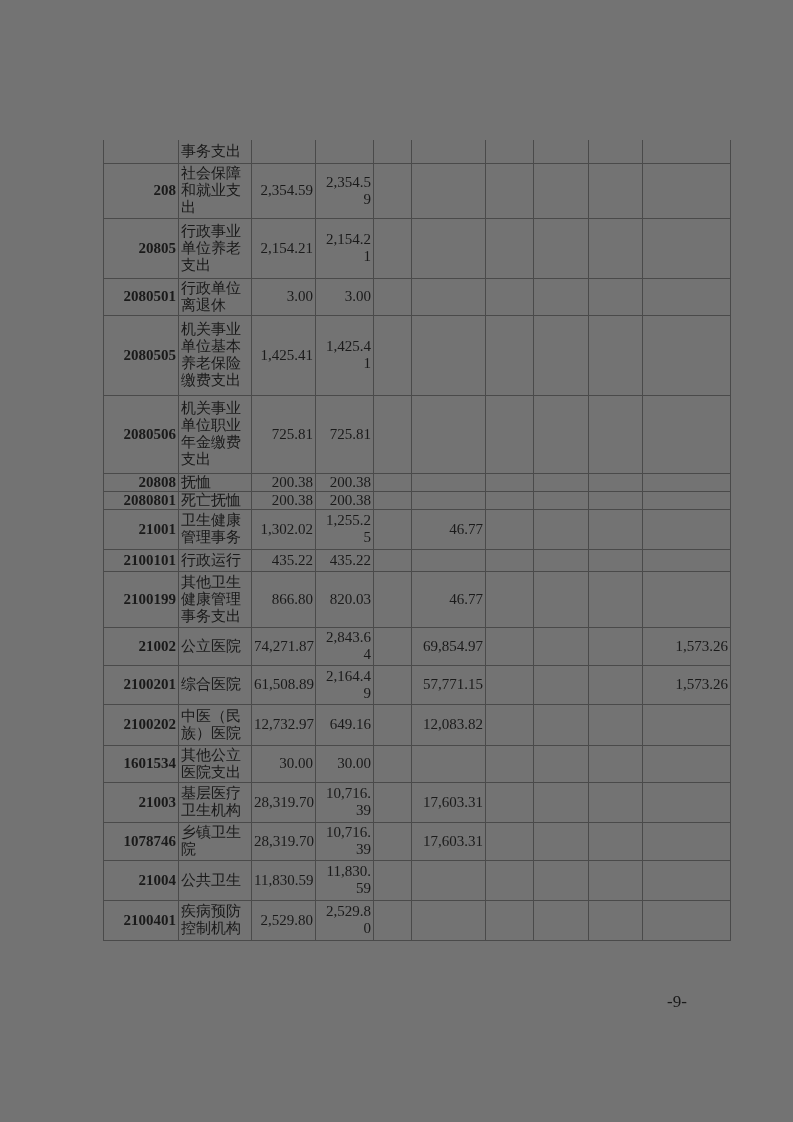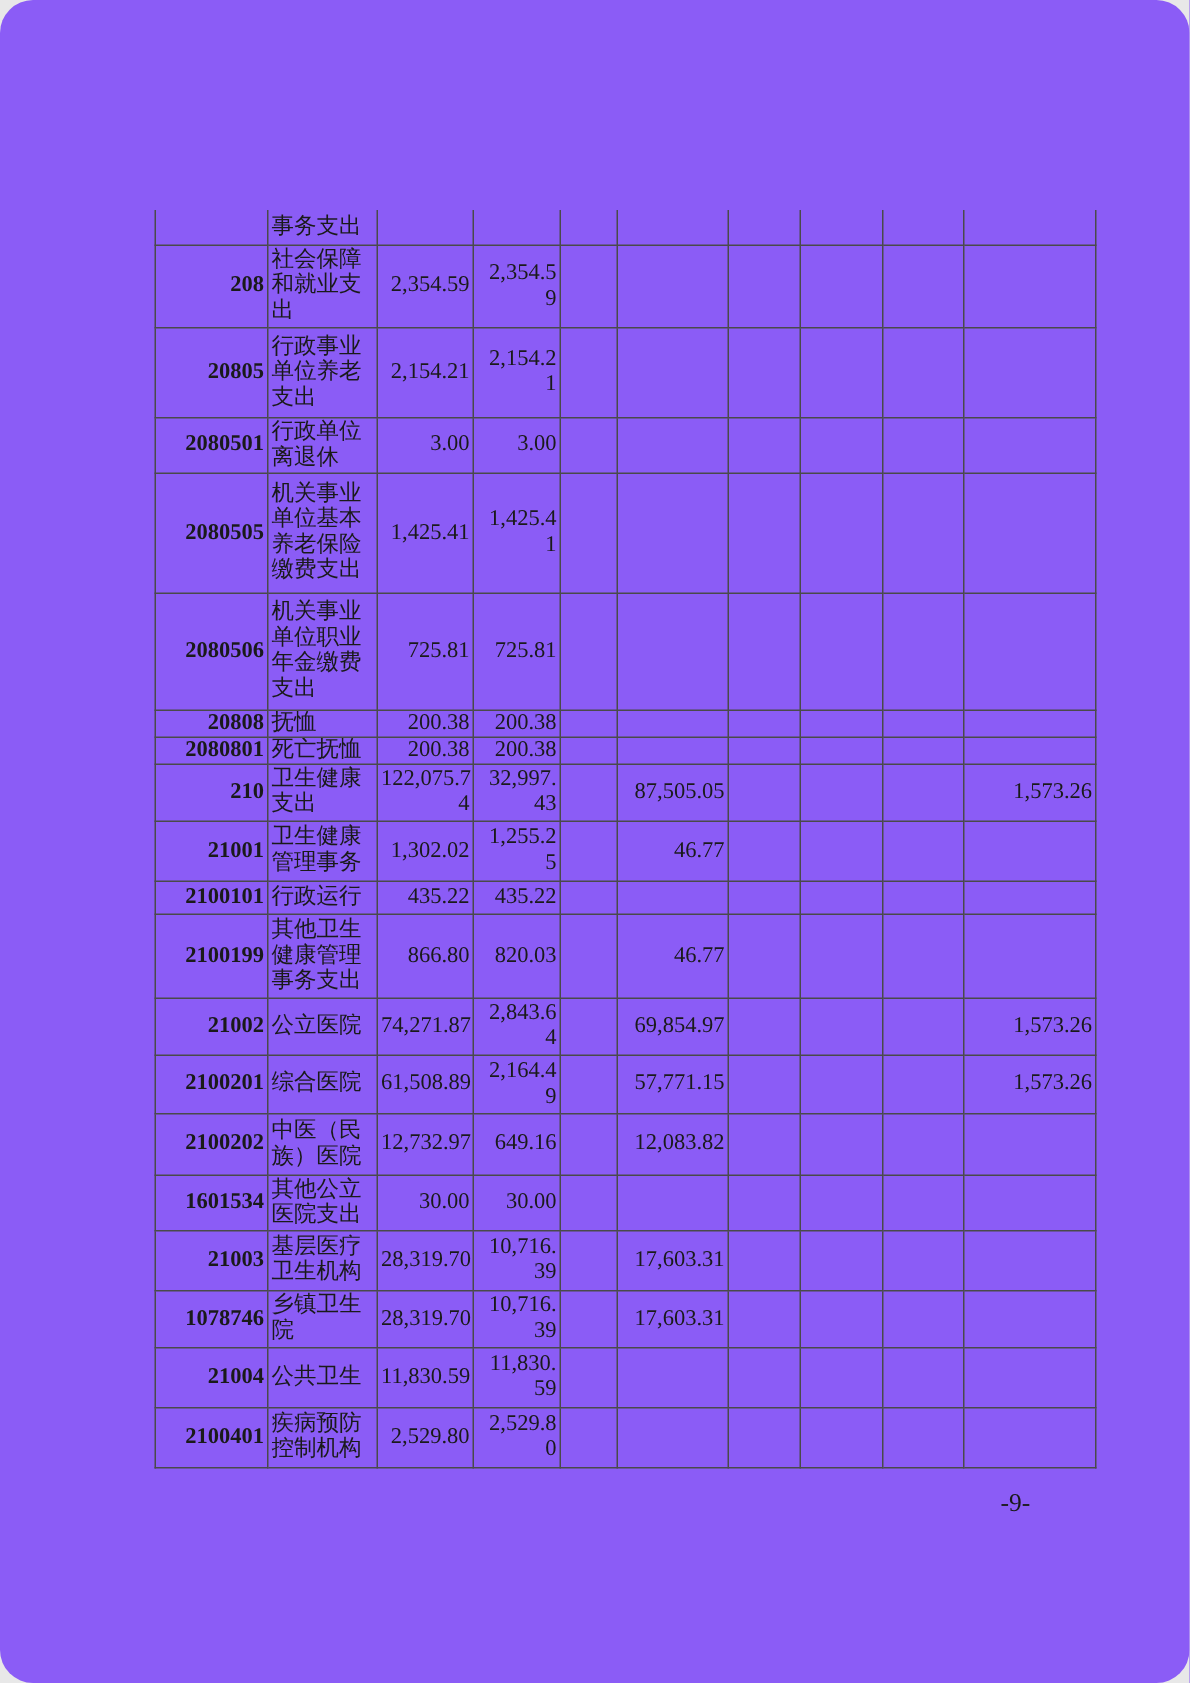--- a/index.html
+++ b/index.html
@@ -5,8 +5,8 @@
   html,body{margin:0;padding:0;}
   body{width:793px;height:1122px;background:#e8e8e8;}
   .page{
-    position:relative;width:793px;height:1122px;background:#8b5cf6;overflow:hidden;
-    font-family:"Liberation Serif","DejaVu Serif",serif;color:#1a1a1a;border-radius:22px;
+    position:relative;width:793px;height:1122px;background:#737373;overflow:hidden;
+    font-family:"Liberation Serif","DejaVu Serif",serif;color:#1a1a1a;
   }
   table.budget{
     position:absolute;left:103px;top:140px;

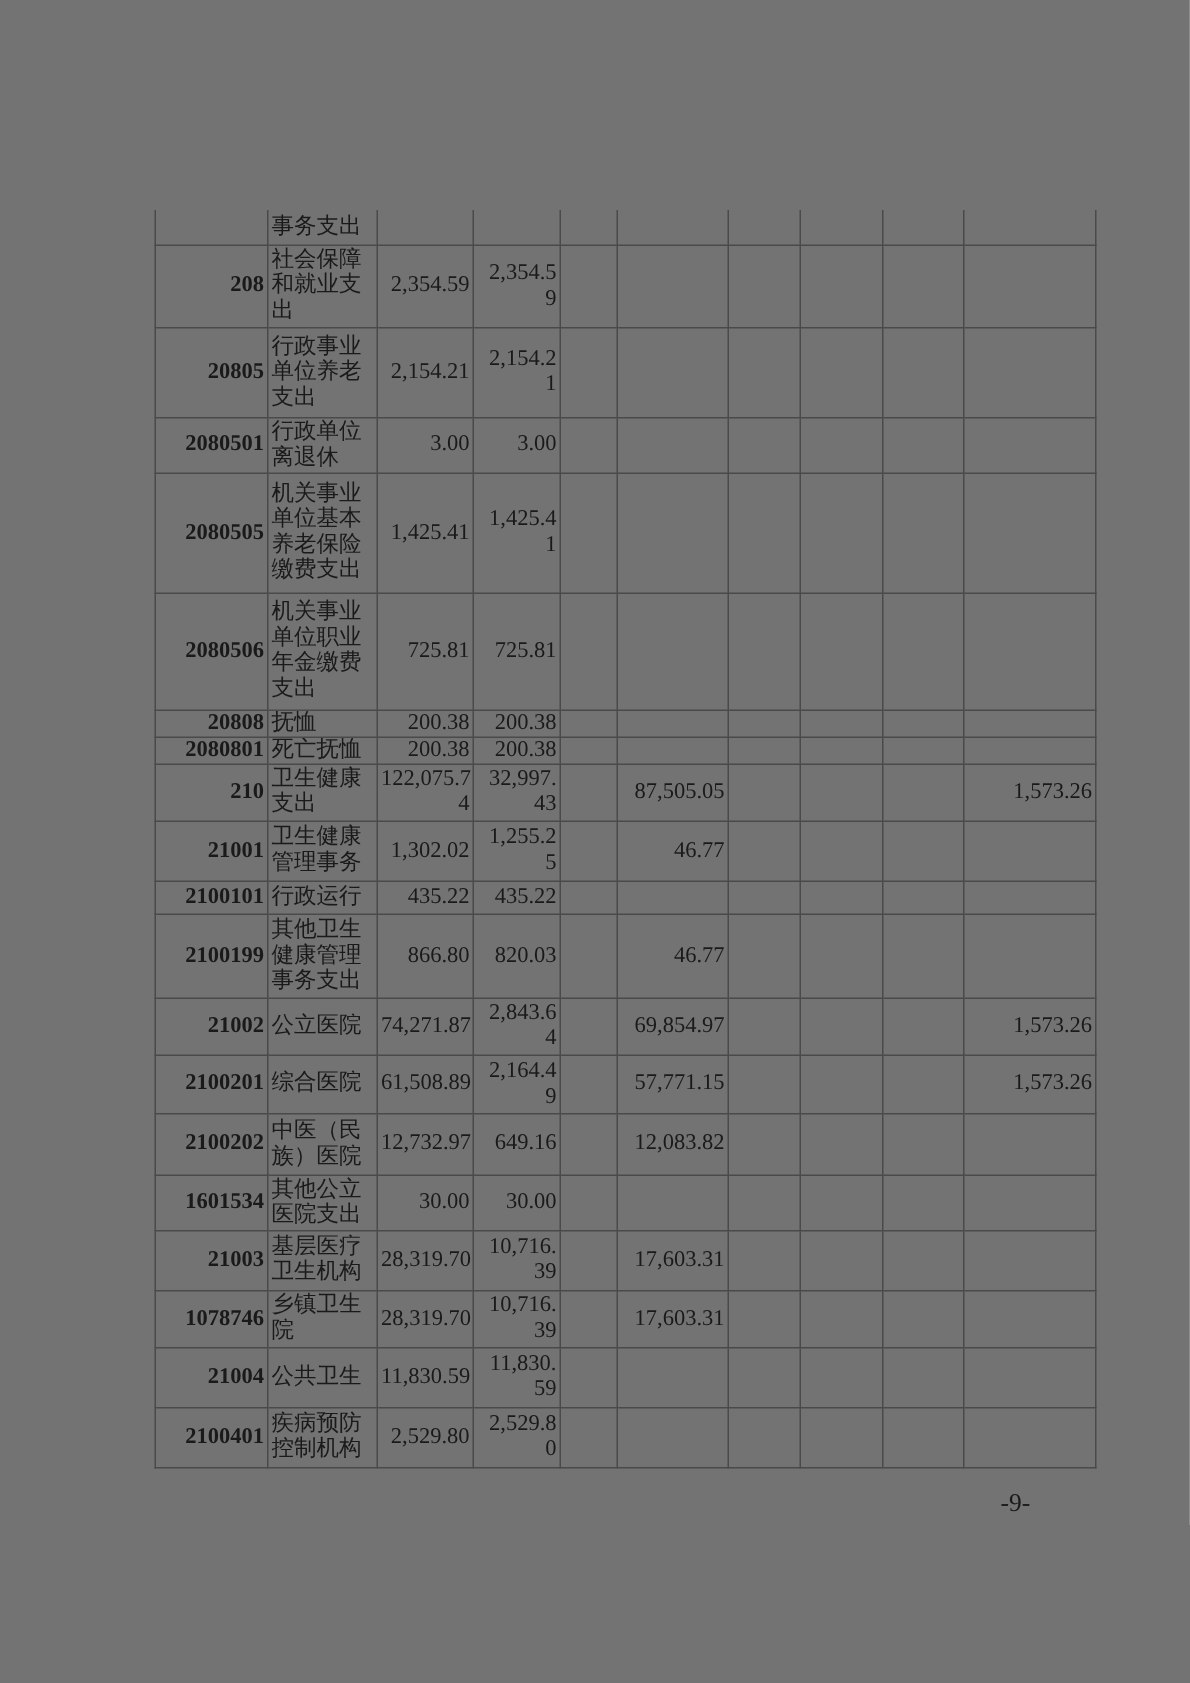--- a/index.html
+++ b/index.html
@@ -147,20 +147,6 @@
           <td class="c-num"></td>
           <td class="c-num"></td>
         </tr>
-        <tr style="height: 38px;">
-          <td class="c-code">210</td>
-          <td class="c-name">卫生健康支出</td>
-          <td class="c-num">122,075.7
-4</td>
-          <td class="c-num">32,997.
-43</td>
-          <td class="c-num"></td>
-          <td class="c-num">87,505.05</td>
-          <td class="c-num"></td>
-          <td class="c-num"></td>
-          <td class="c-num"></td>
-          <td class="c-num">1,573.26</td>
-        </tr>
         <tr style="height: 40px;">
           <td class="c-code">21001</td>
           <td class="c-name">卫生健康管理事务</td>

